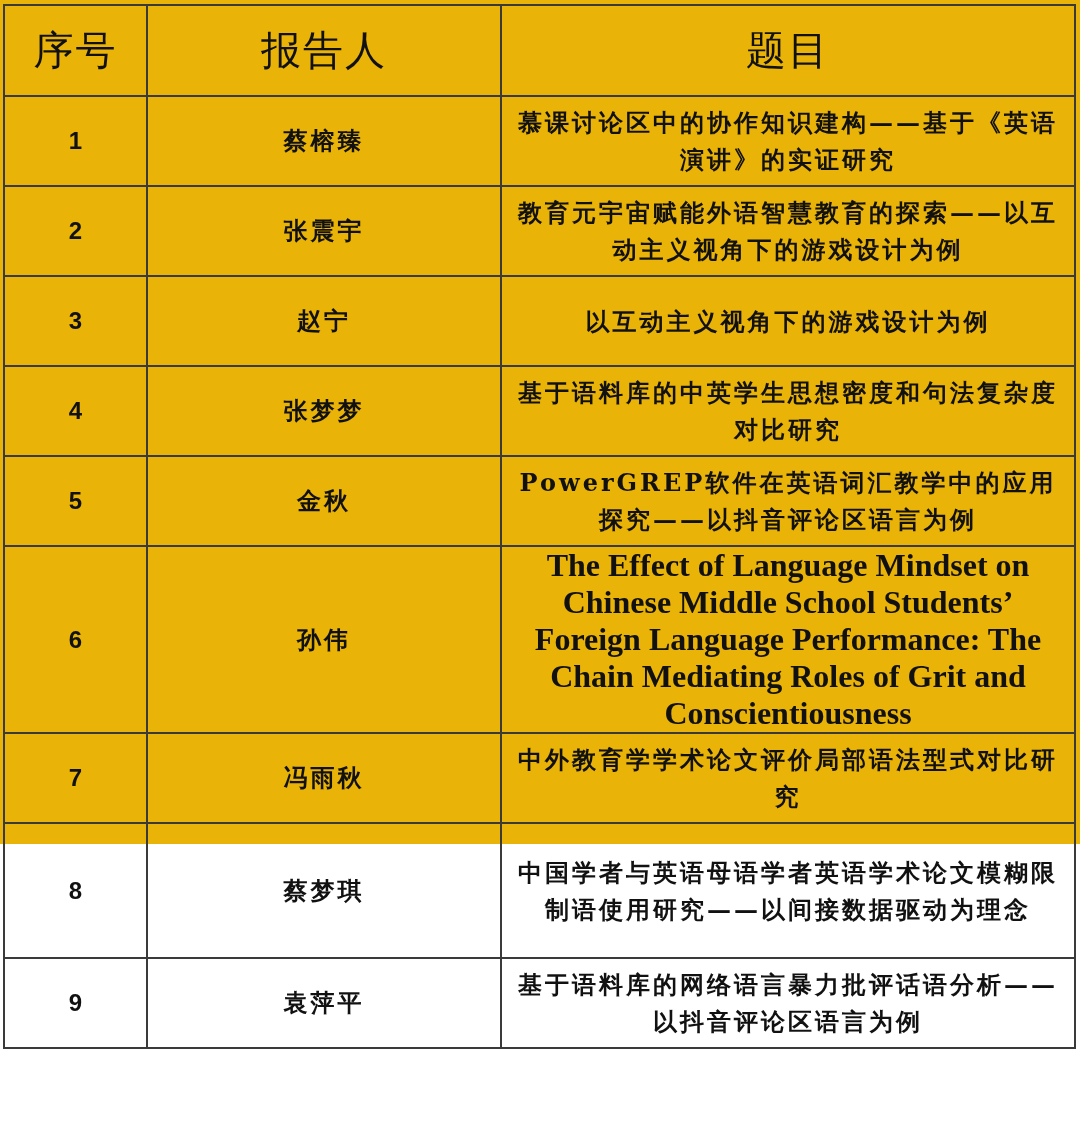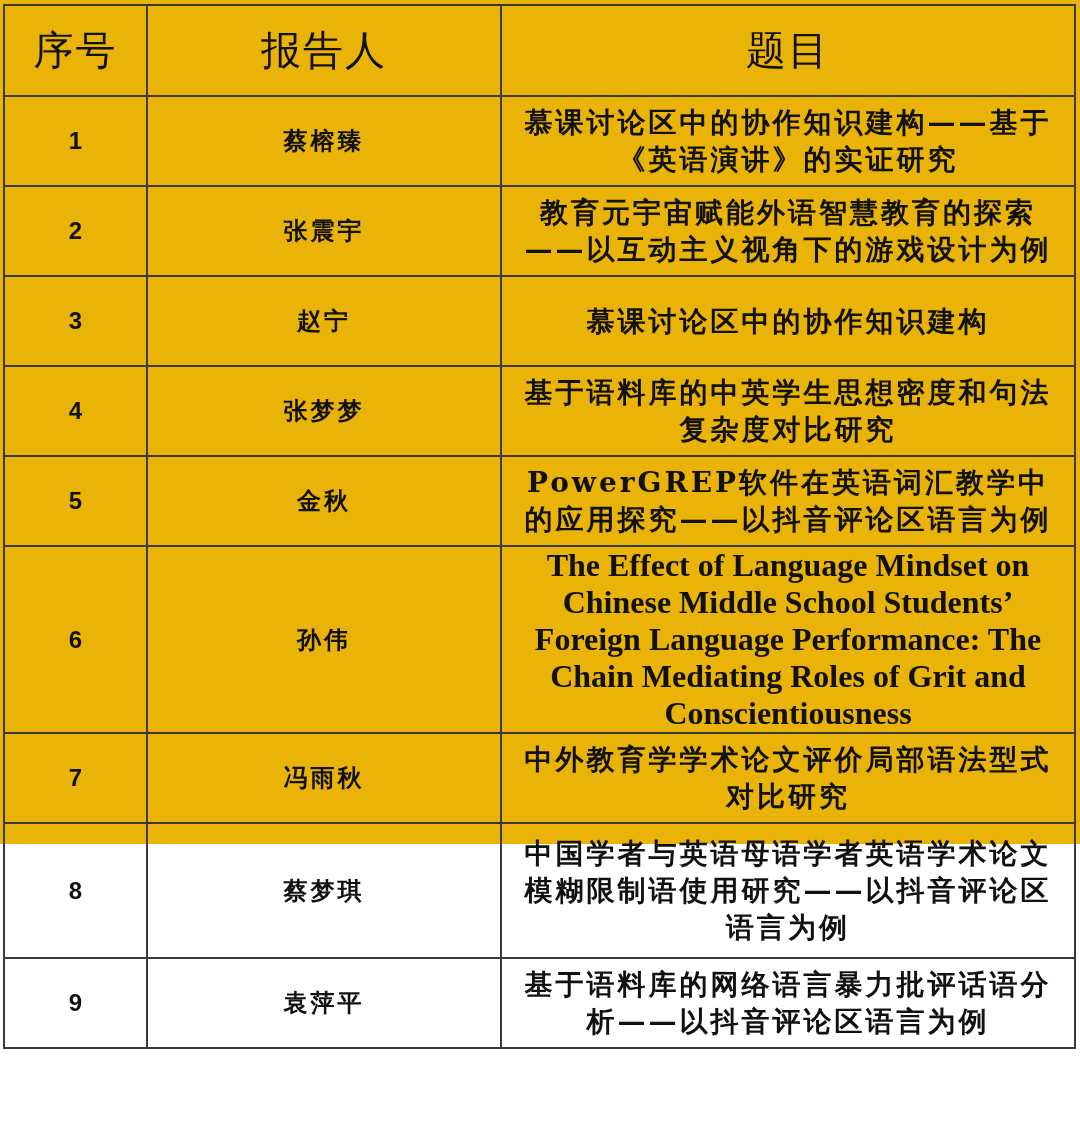--- a/index.html
+++ b/index.html
@@ -55,7 +55,7 @@
     td.title {
       font-family: "DejaVu Serif", serif;
       font-weight: bold;
-      font-size: 28px;
+      font-size: 24px;
       line-height: 37px;
       letter-spacing: 3px;
       padding: 0 12px;

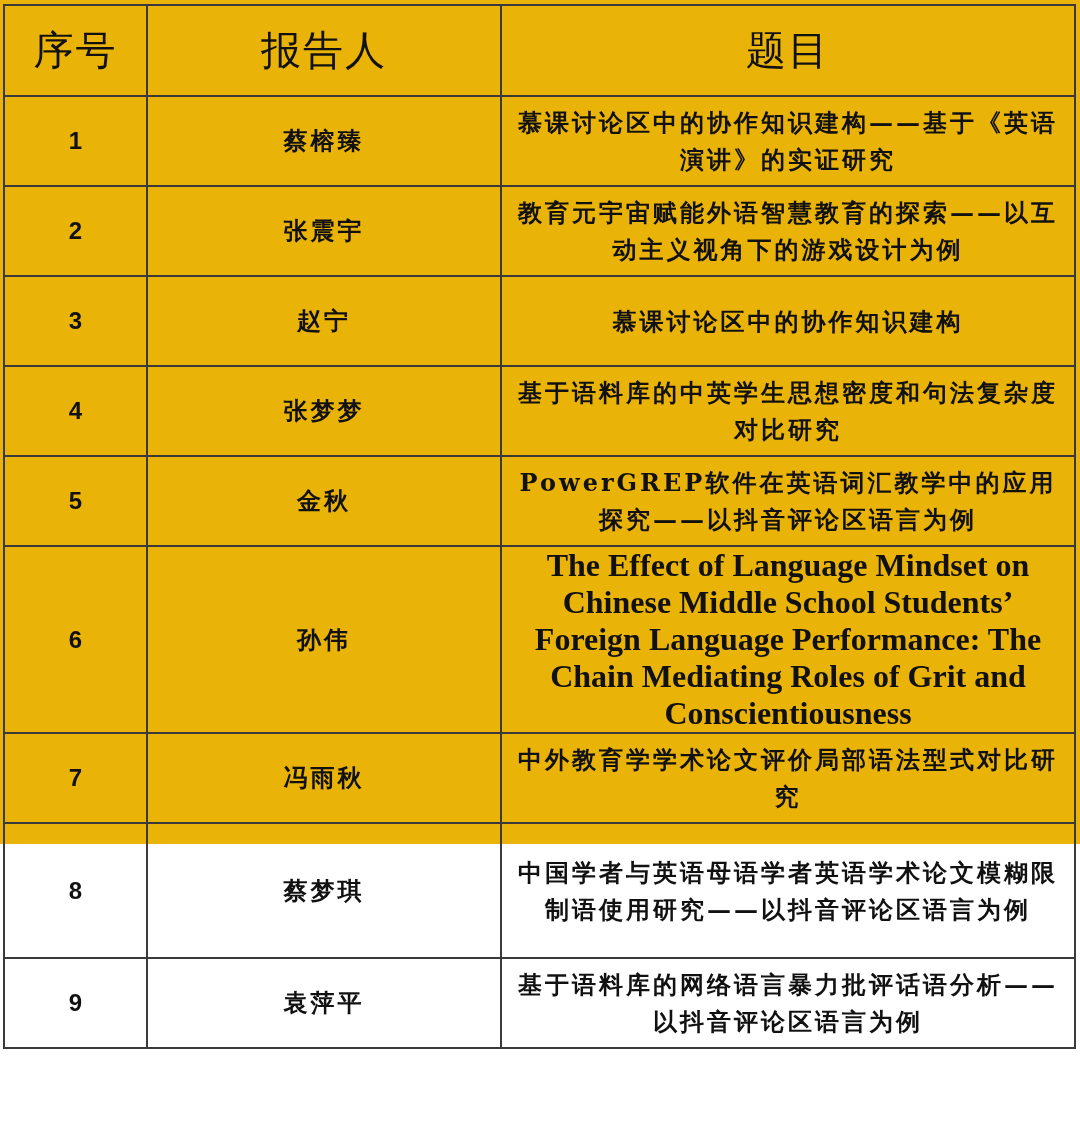--- a/index.html
+++ b/index.html
@@ -109,7 +109,7 @@
       <tr class="r3">
         <td class="no">3</td>
         <td class="name">赵宁</td>
-        <td class="title">慕课讨论区中的协作知识建构</td>
+        <td class="title">以互动主义视角下的游戏设计为例</td>
       </tr>
       <tr class="r4">
         <td class="no">4</td>

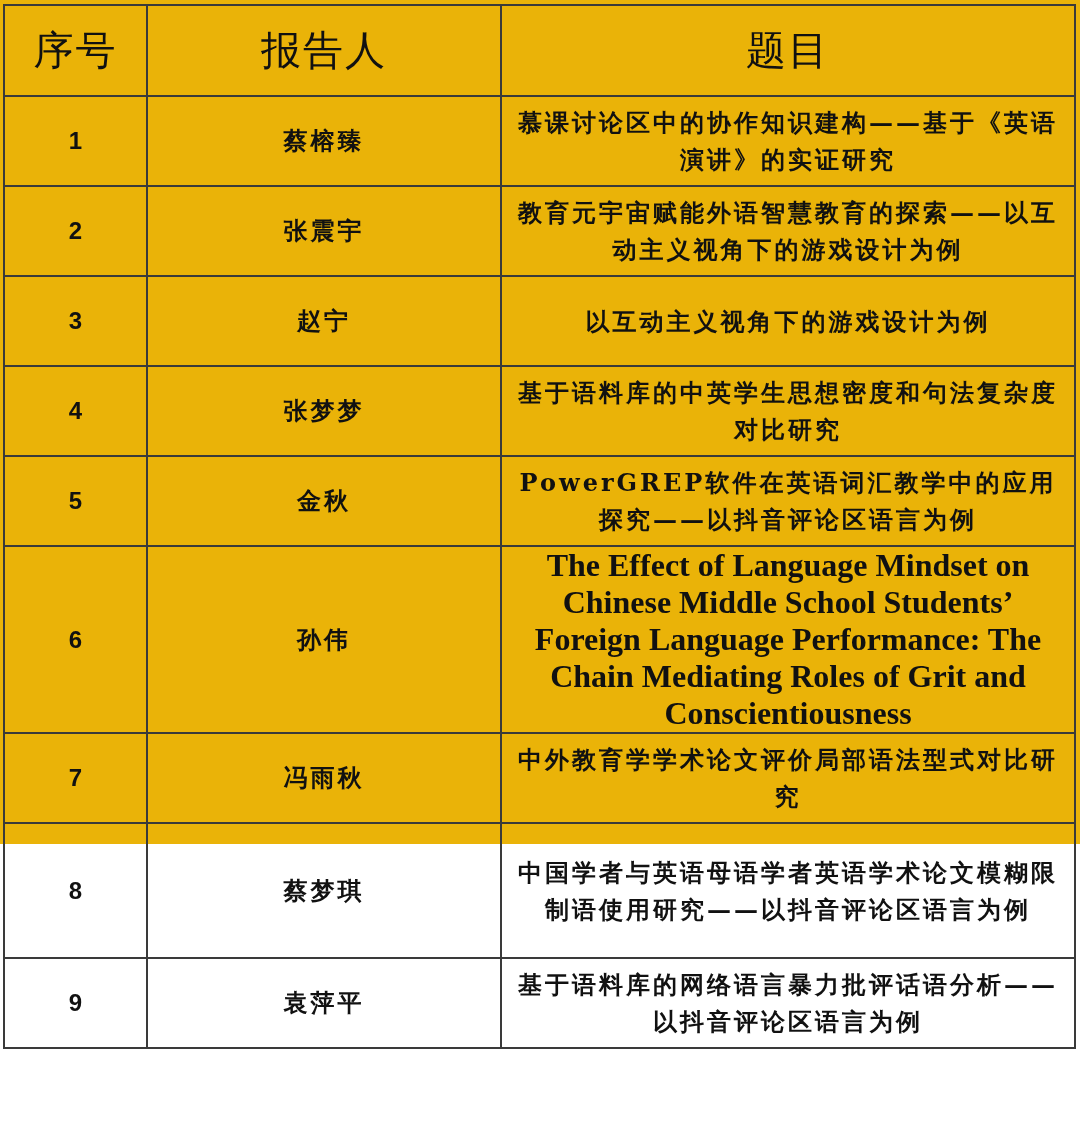--- a/index.html
+++ b/index.html
@@ -134,7 +134,7 @@
       <tr class="r8">
         <td class="no">8</td>
         <td class="name">蔡梦琪</td>
-        <td class="title">中国学者与英语母语学者英语学术论文模糊限制语使用研究——以抖音评论区语言为例</td>
+        <td class="title">中国学者与英语母语学者英语学术论文模糊限制语使用研究——以间接数据驱动为理念</td>
       </tr>
       <tr class="r9">
         <td class="no">9</td>

